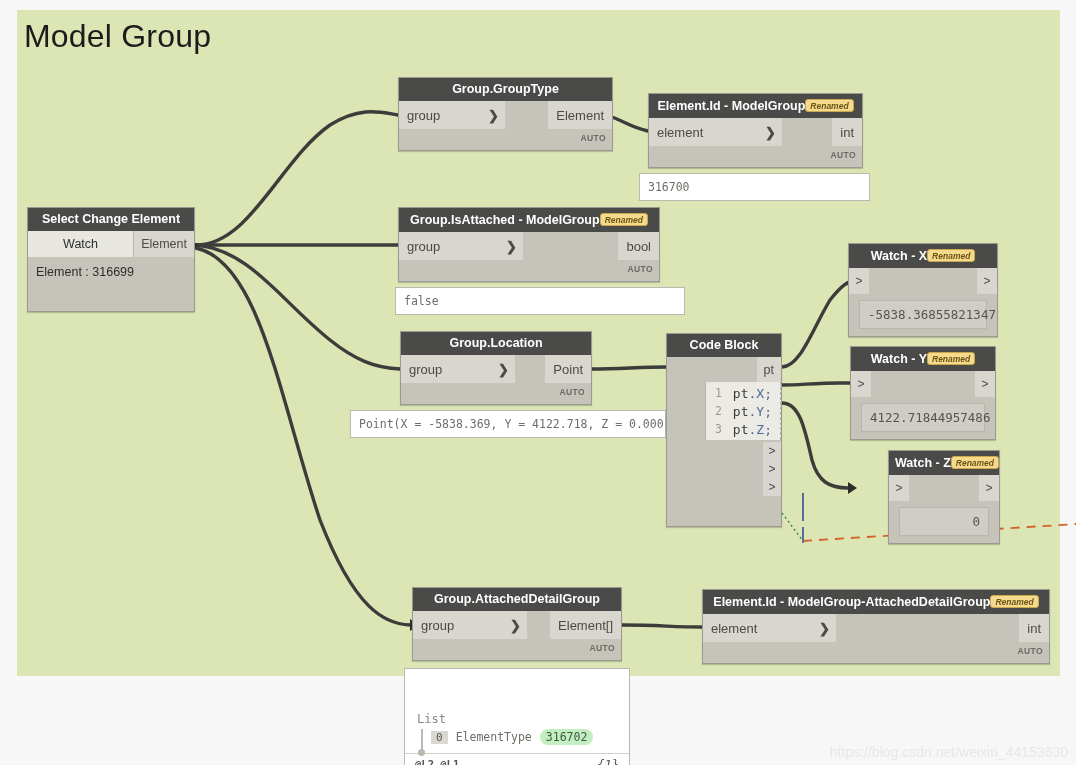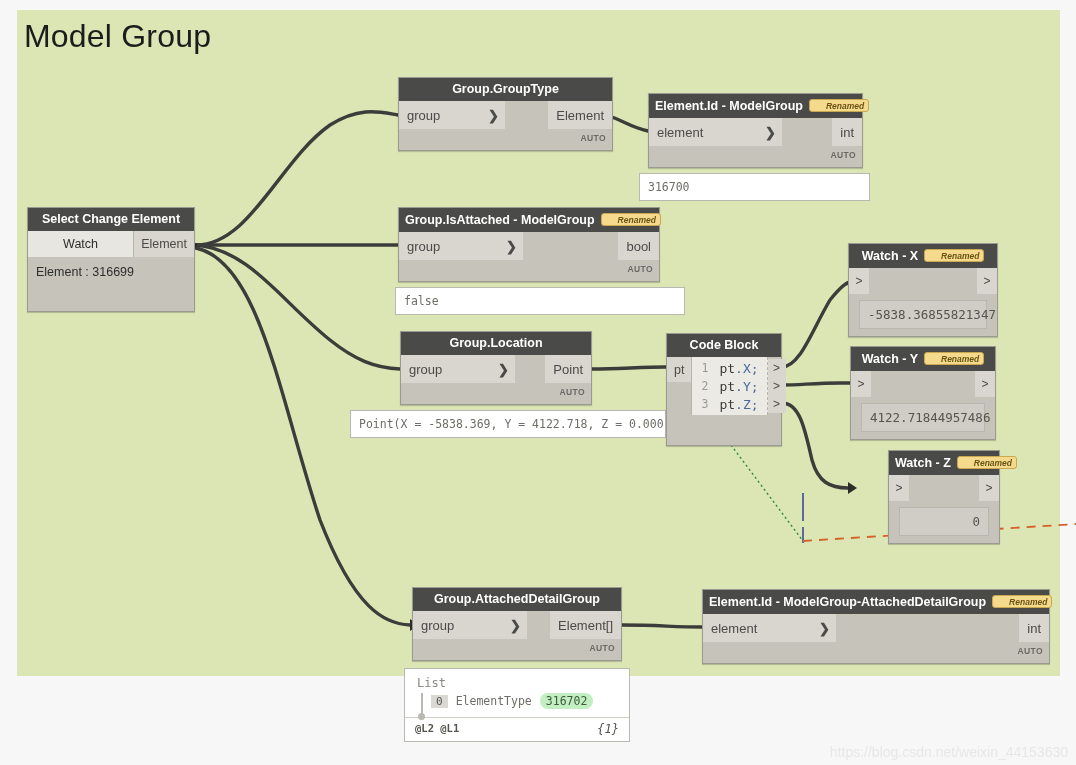--- a/index.html
+++ b/index.html
@@ -51,8 +51,7 @@
     font-size:8.5px;
     font-style:italic;
     font-weight:bold;
-    padding:1px 4px 0 16px;
-    margin-left:6px;
+    padding:1px 4px 0 4px;
     vertical-align:1px;
     line-height:10px;
   }

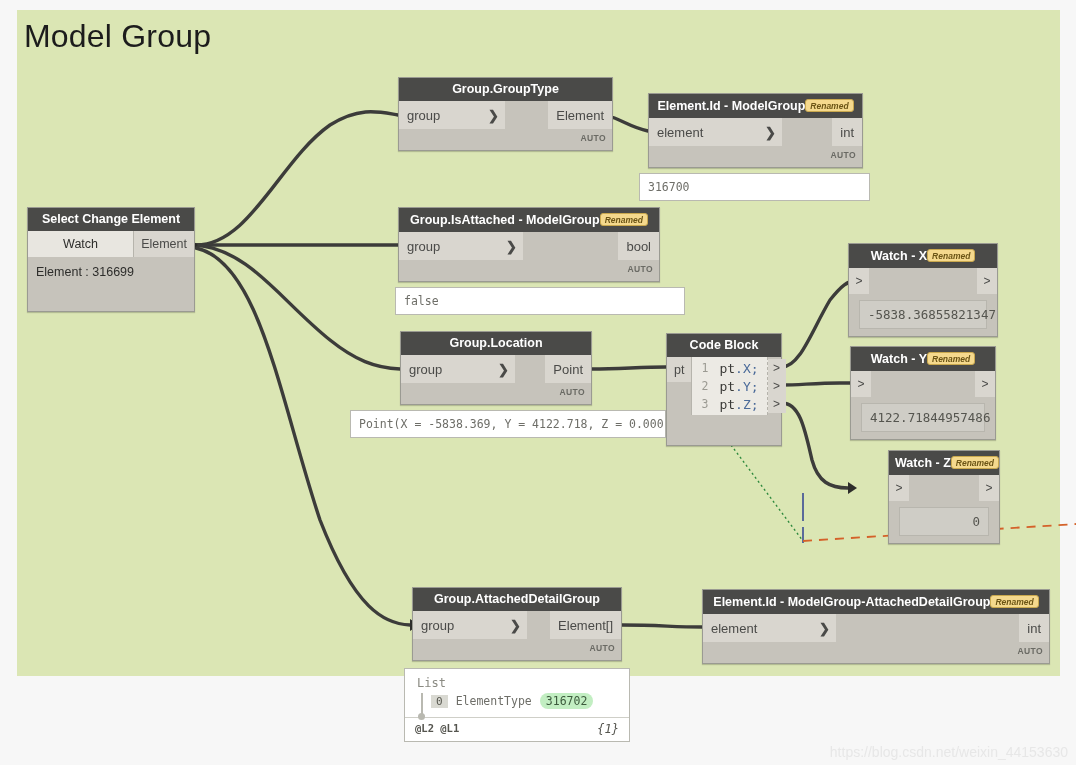--- a/index.html
+++ b/index.html
@@ -124,7 +124,7 @@
   }
   .watch-bottom{height:7px;background:#c6c3bb;}
   
-  .cb-body{display:flex;align-items:flex-start;background:#c6c3bb;}
+  .cb-body{display:flex;align-items:flex-end;background:#c6c3bb;flex-direction:column;}
   .cb-in{
     background:#d9d6cf;color:#4a4a48;font-size:12.5px;
     padding:3px 7px 0 7px;height:22px;line-height:20px;

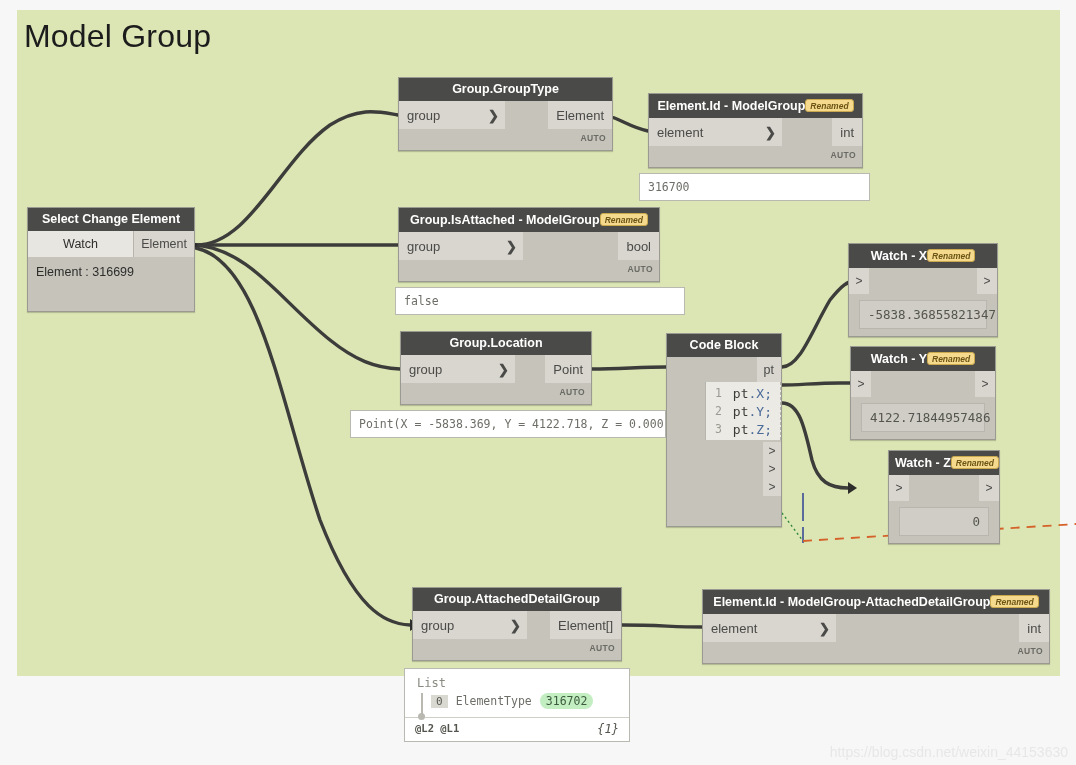--- a/index.html
+++ b/index.html
@@ -156,7 +156,7 @@
     font-size:11.5px;
     color:#6e6e68;
   }
-  .lp-body{padding:7px 10px 8px 12px;position:relative;}
+  .lp-body{padding:7px 10px 8px 12px;position:relative;margin-top:36px;}
   .lp-title{color:#8a8a82;font-size:12px;margin-bottom:3px;}
   .lp-row{display:flex;align-items:center;gap:8px;padding-left:14px;}
   .lp-idx{background:#d9d9d2;color:#57574f;padding:0 5px;font-size:11px;}

